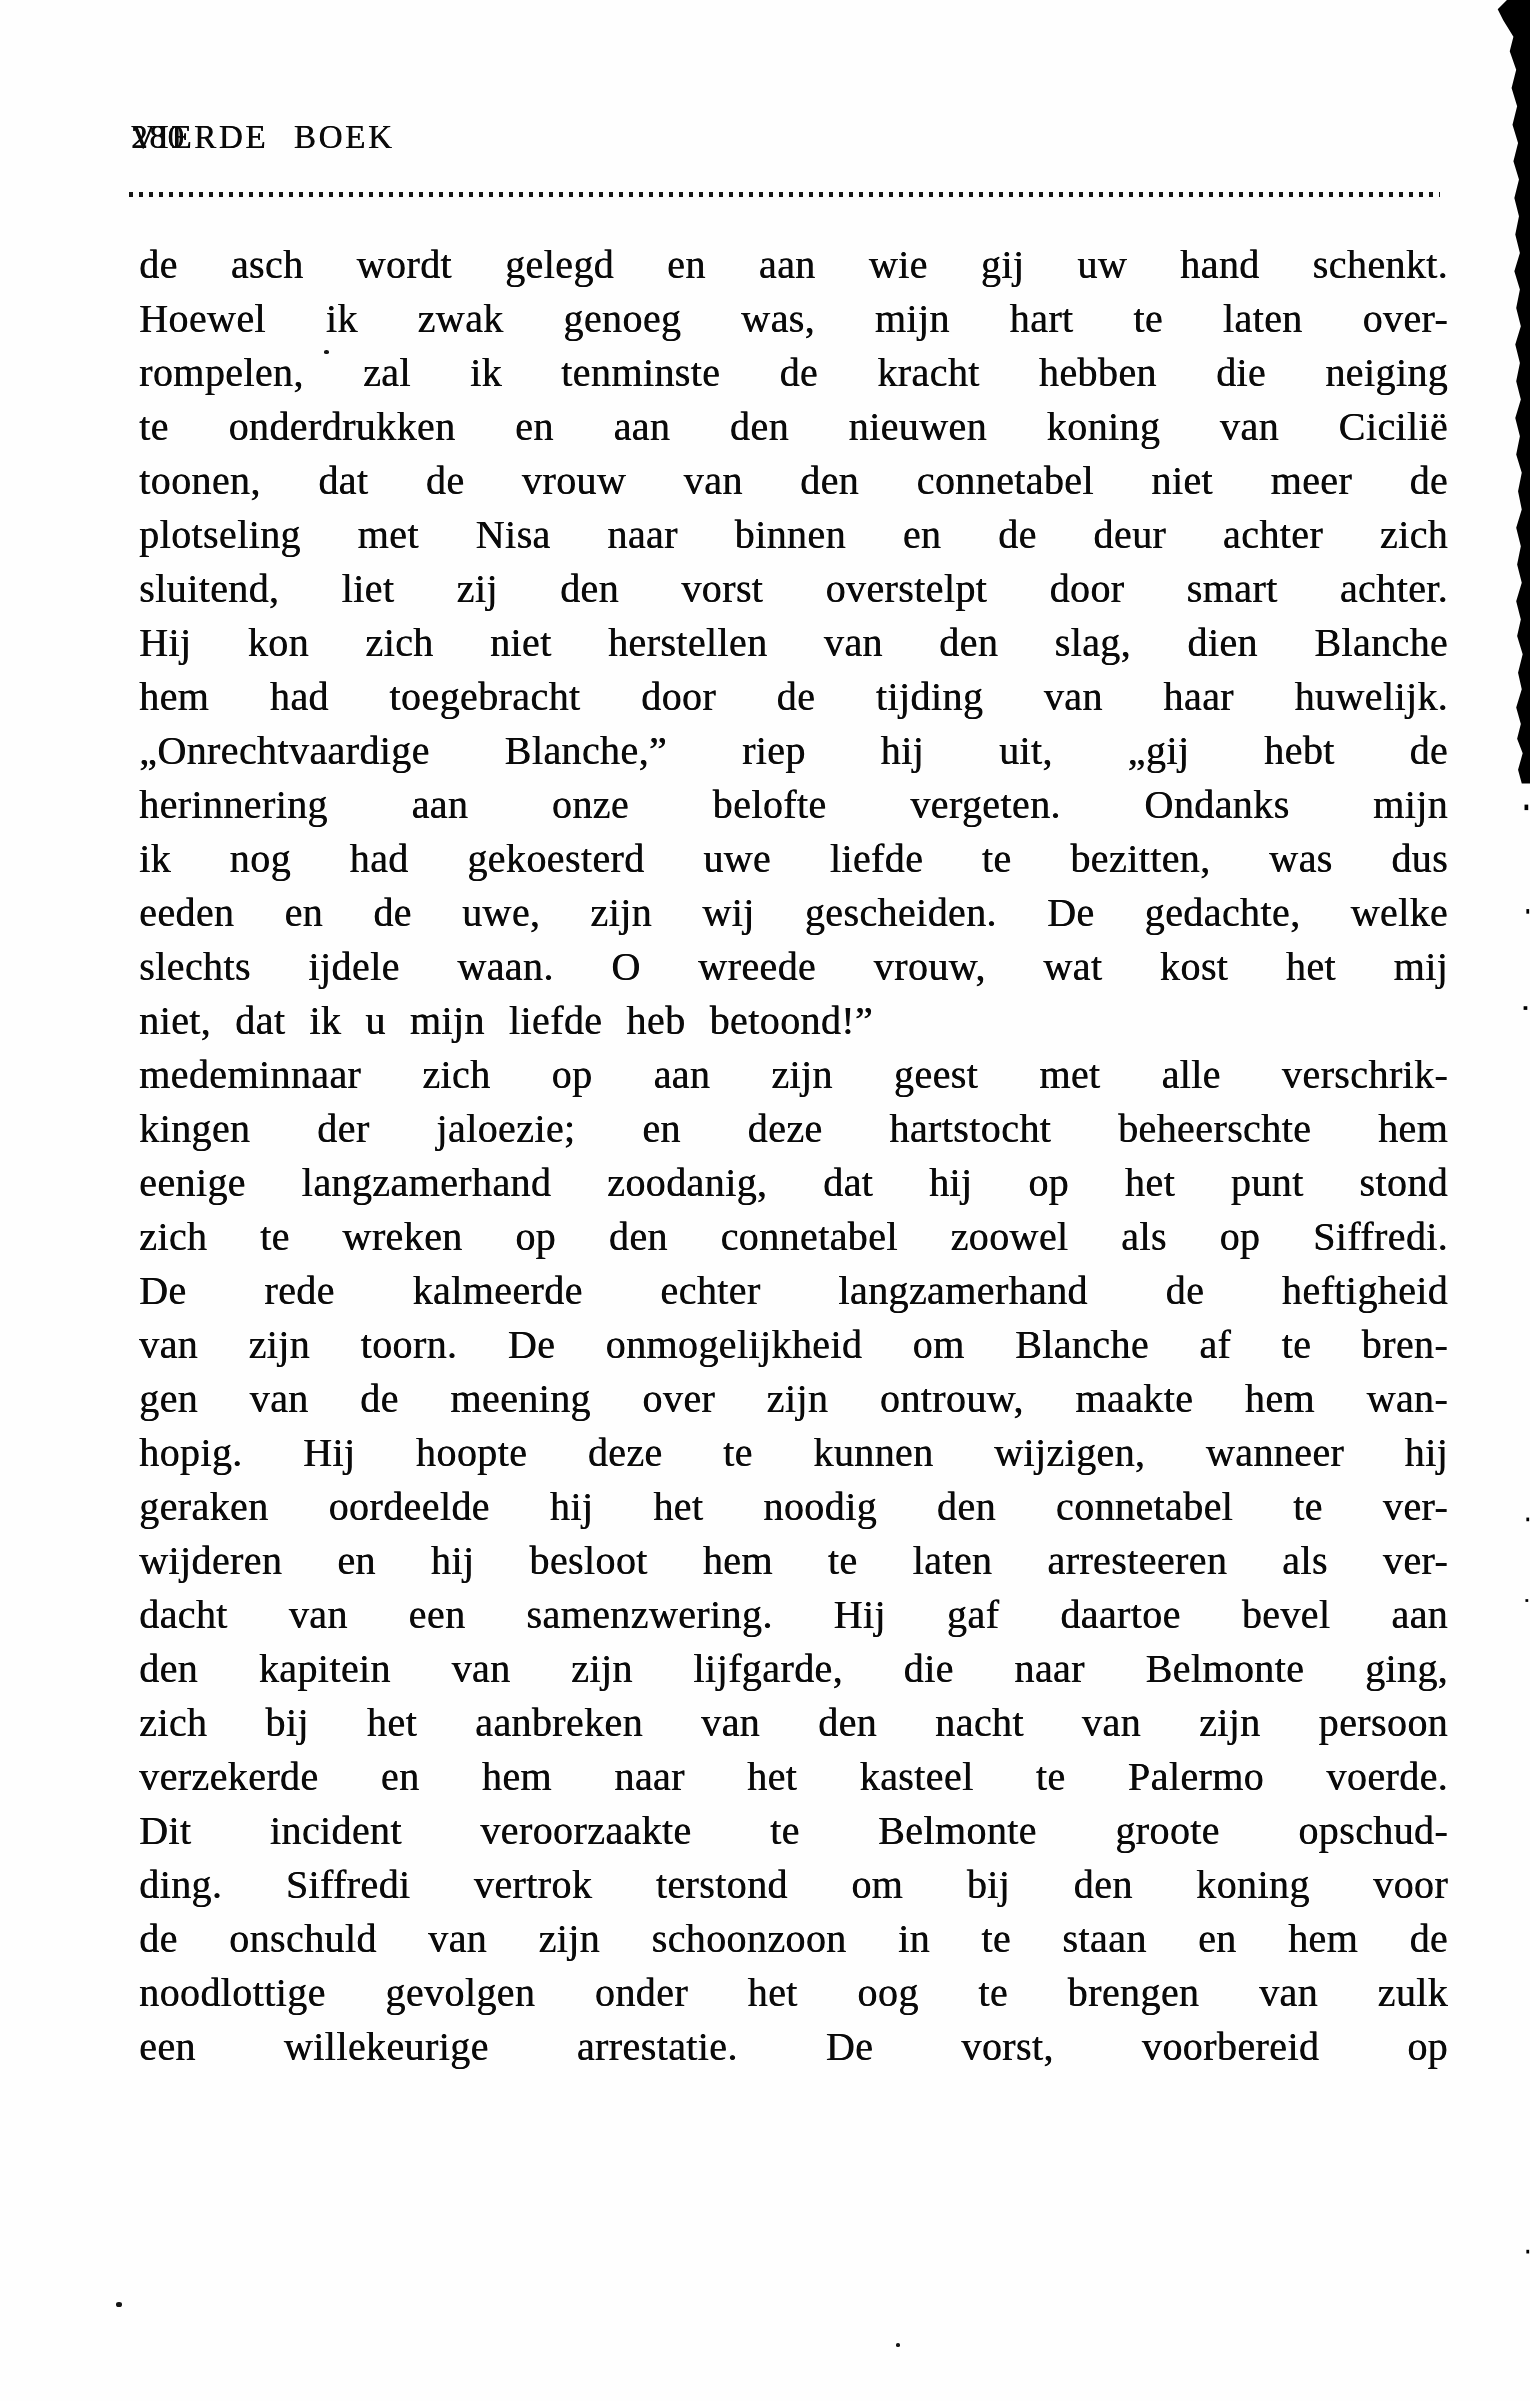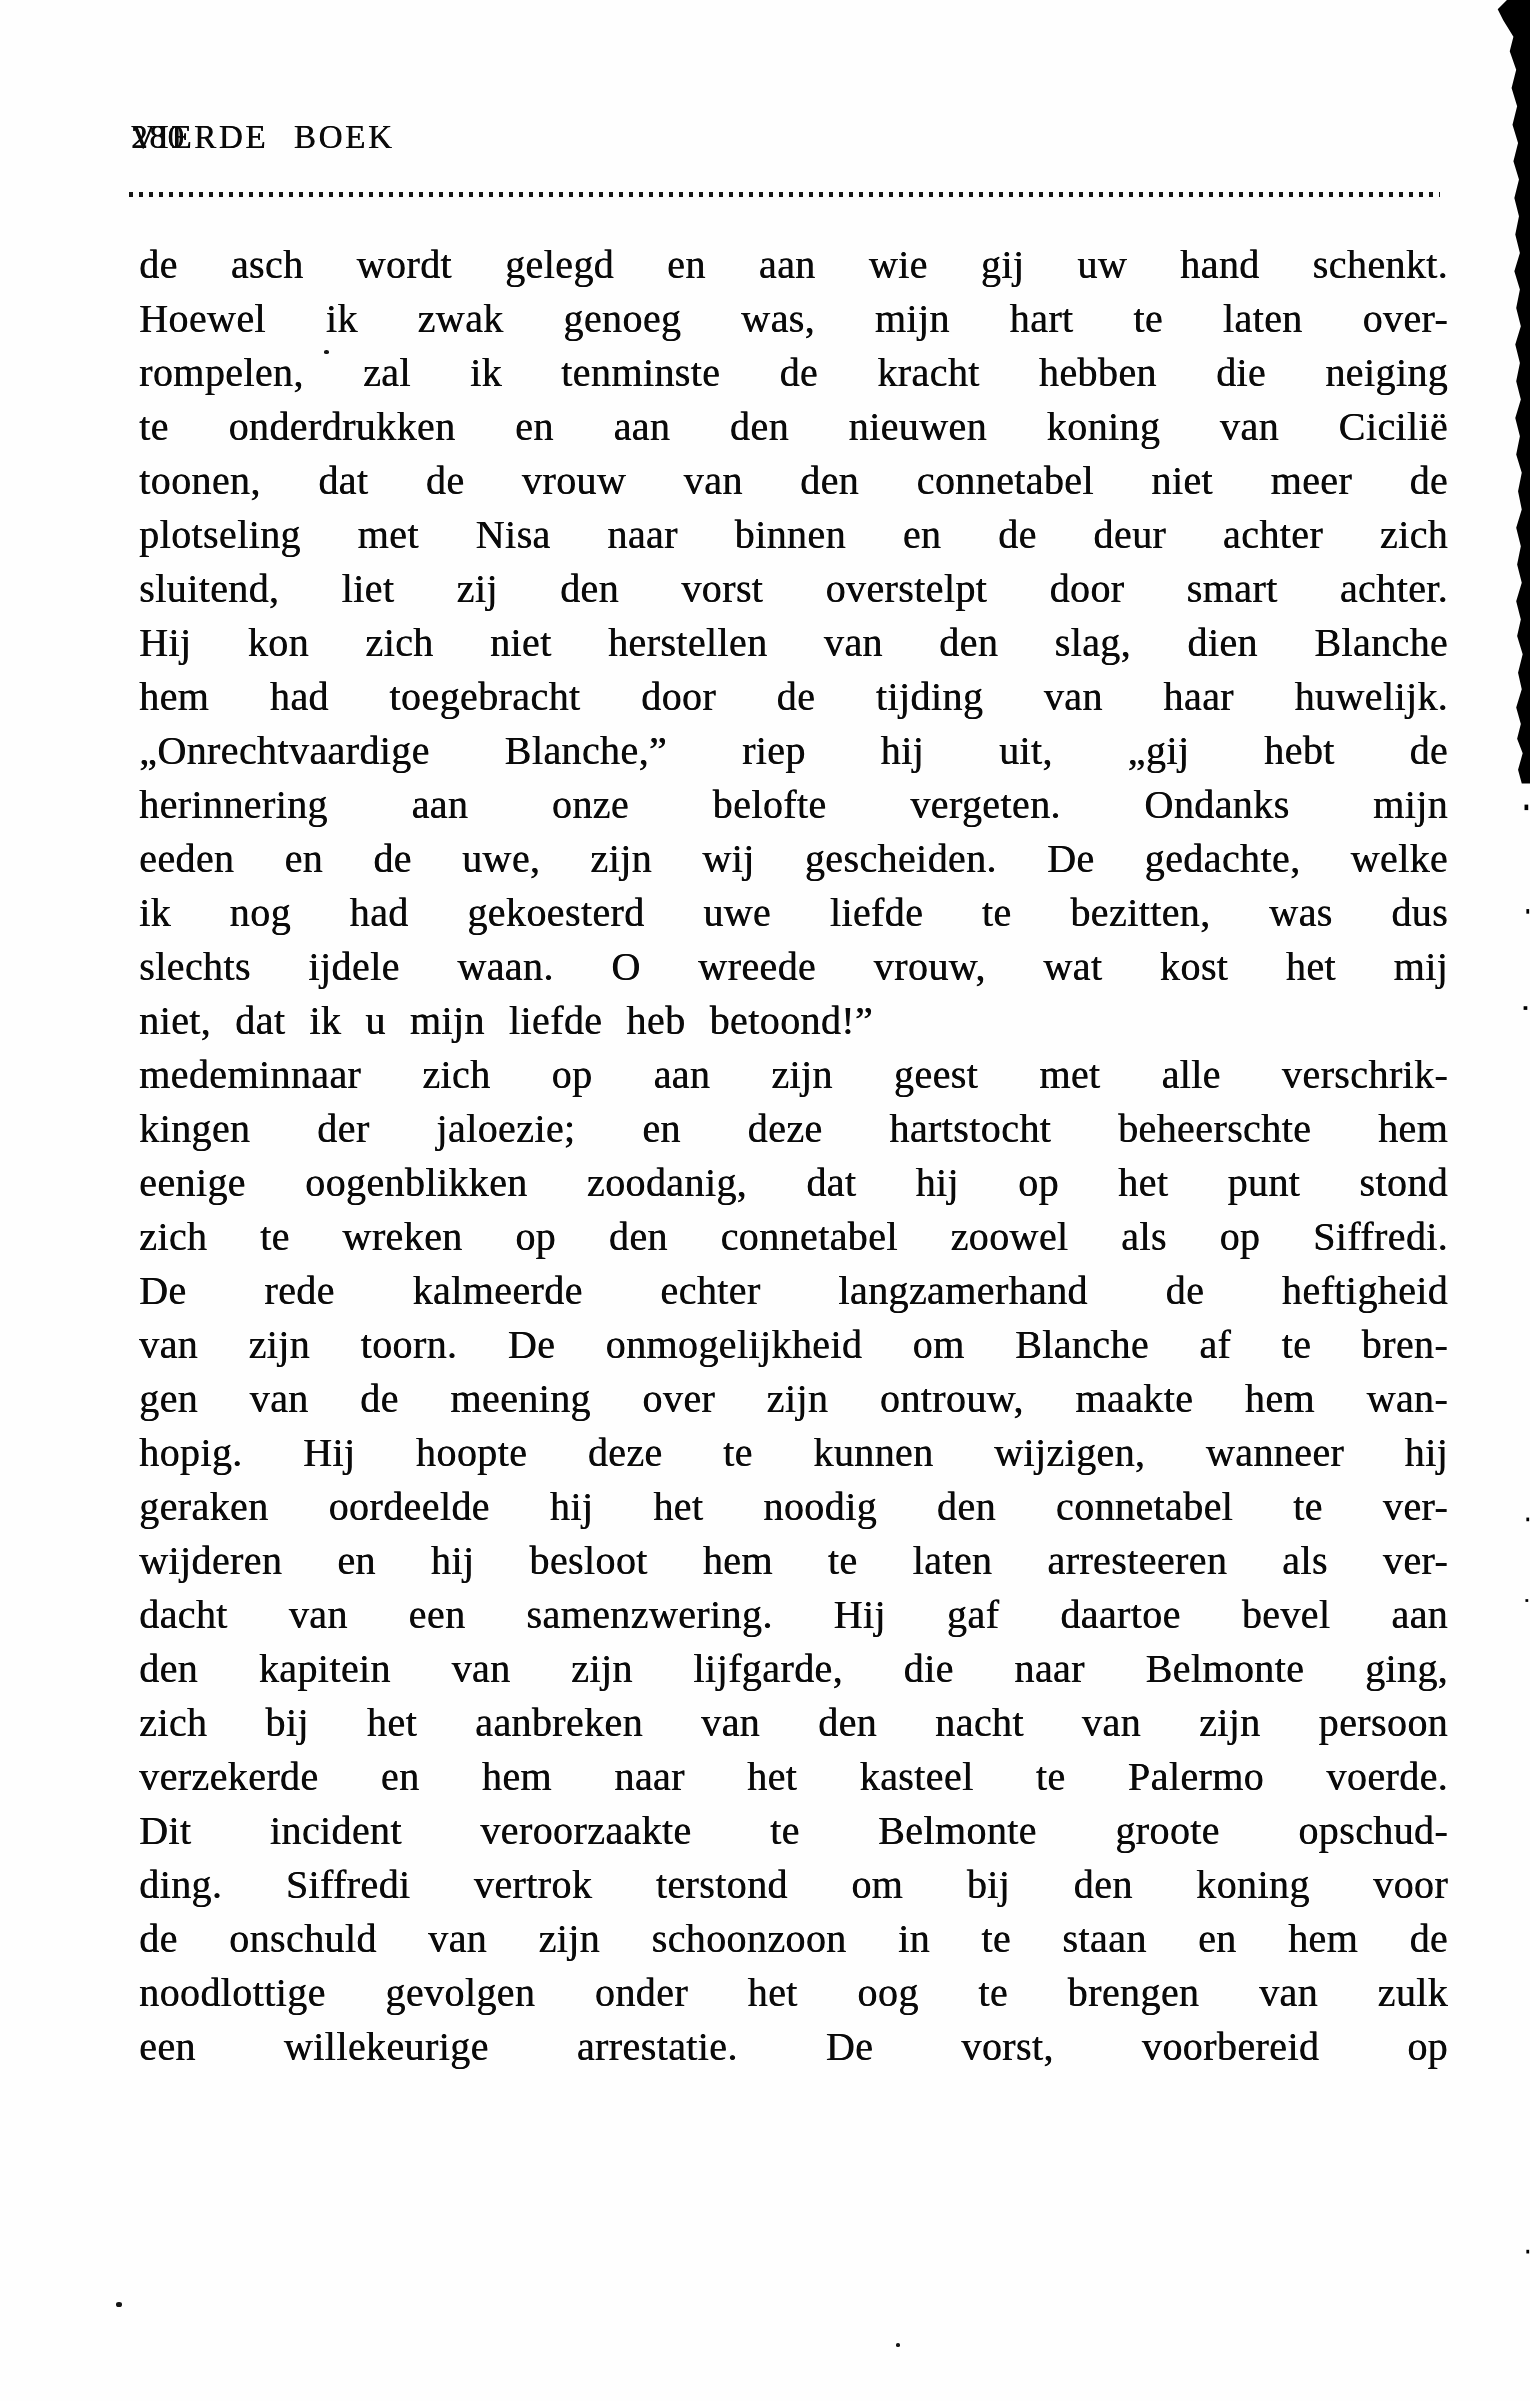--- a/index.html
+++ b/index.html
@@ -88,8 +88,8 @@
     <div class="line">hem had toegebracht door de tijding van haar huwelijk.</div>
     <div class="line">„Onrechtvaardige Blanche,” riep hij uit, „gij hebt de</div>
     <div class="line">herinnering aan onze belofte vergeten. Ondanks mijn</div>
+    <div class="line">ik nog had gekoesterd uwe liefde te bezitten, was dus</div>
     <div class="line">eeden en de uwe, zijn wij gescheiden. De gedachte, welke</div>
-    <div class="line">ik nog had gekoesterd uwe liefde te bezitten, was dus</div>
     <div class="line">slechts ijdele waan. O wreede vrouw, wat kost het mij</div>
     <div class="line par-end">niet, dat ik u mijn liefde heb betoond!”</div>
     <div class="line">medeminnaar zich op aan zijn geest met alle verschrik-</div>

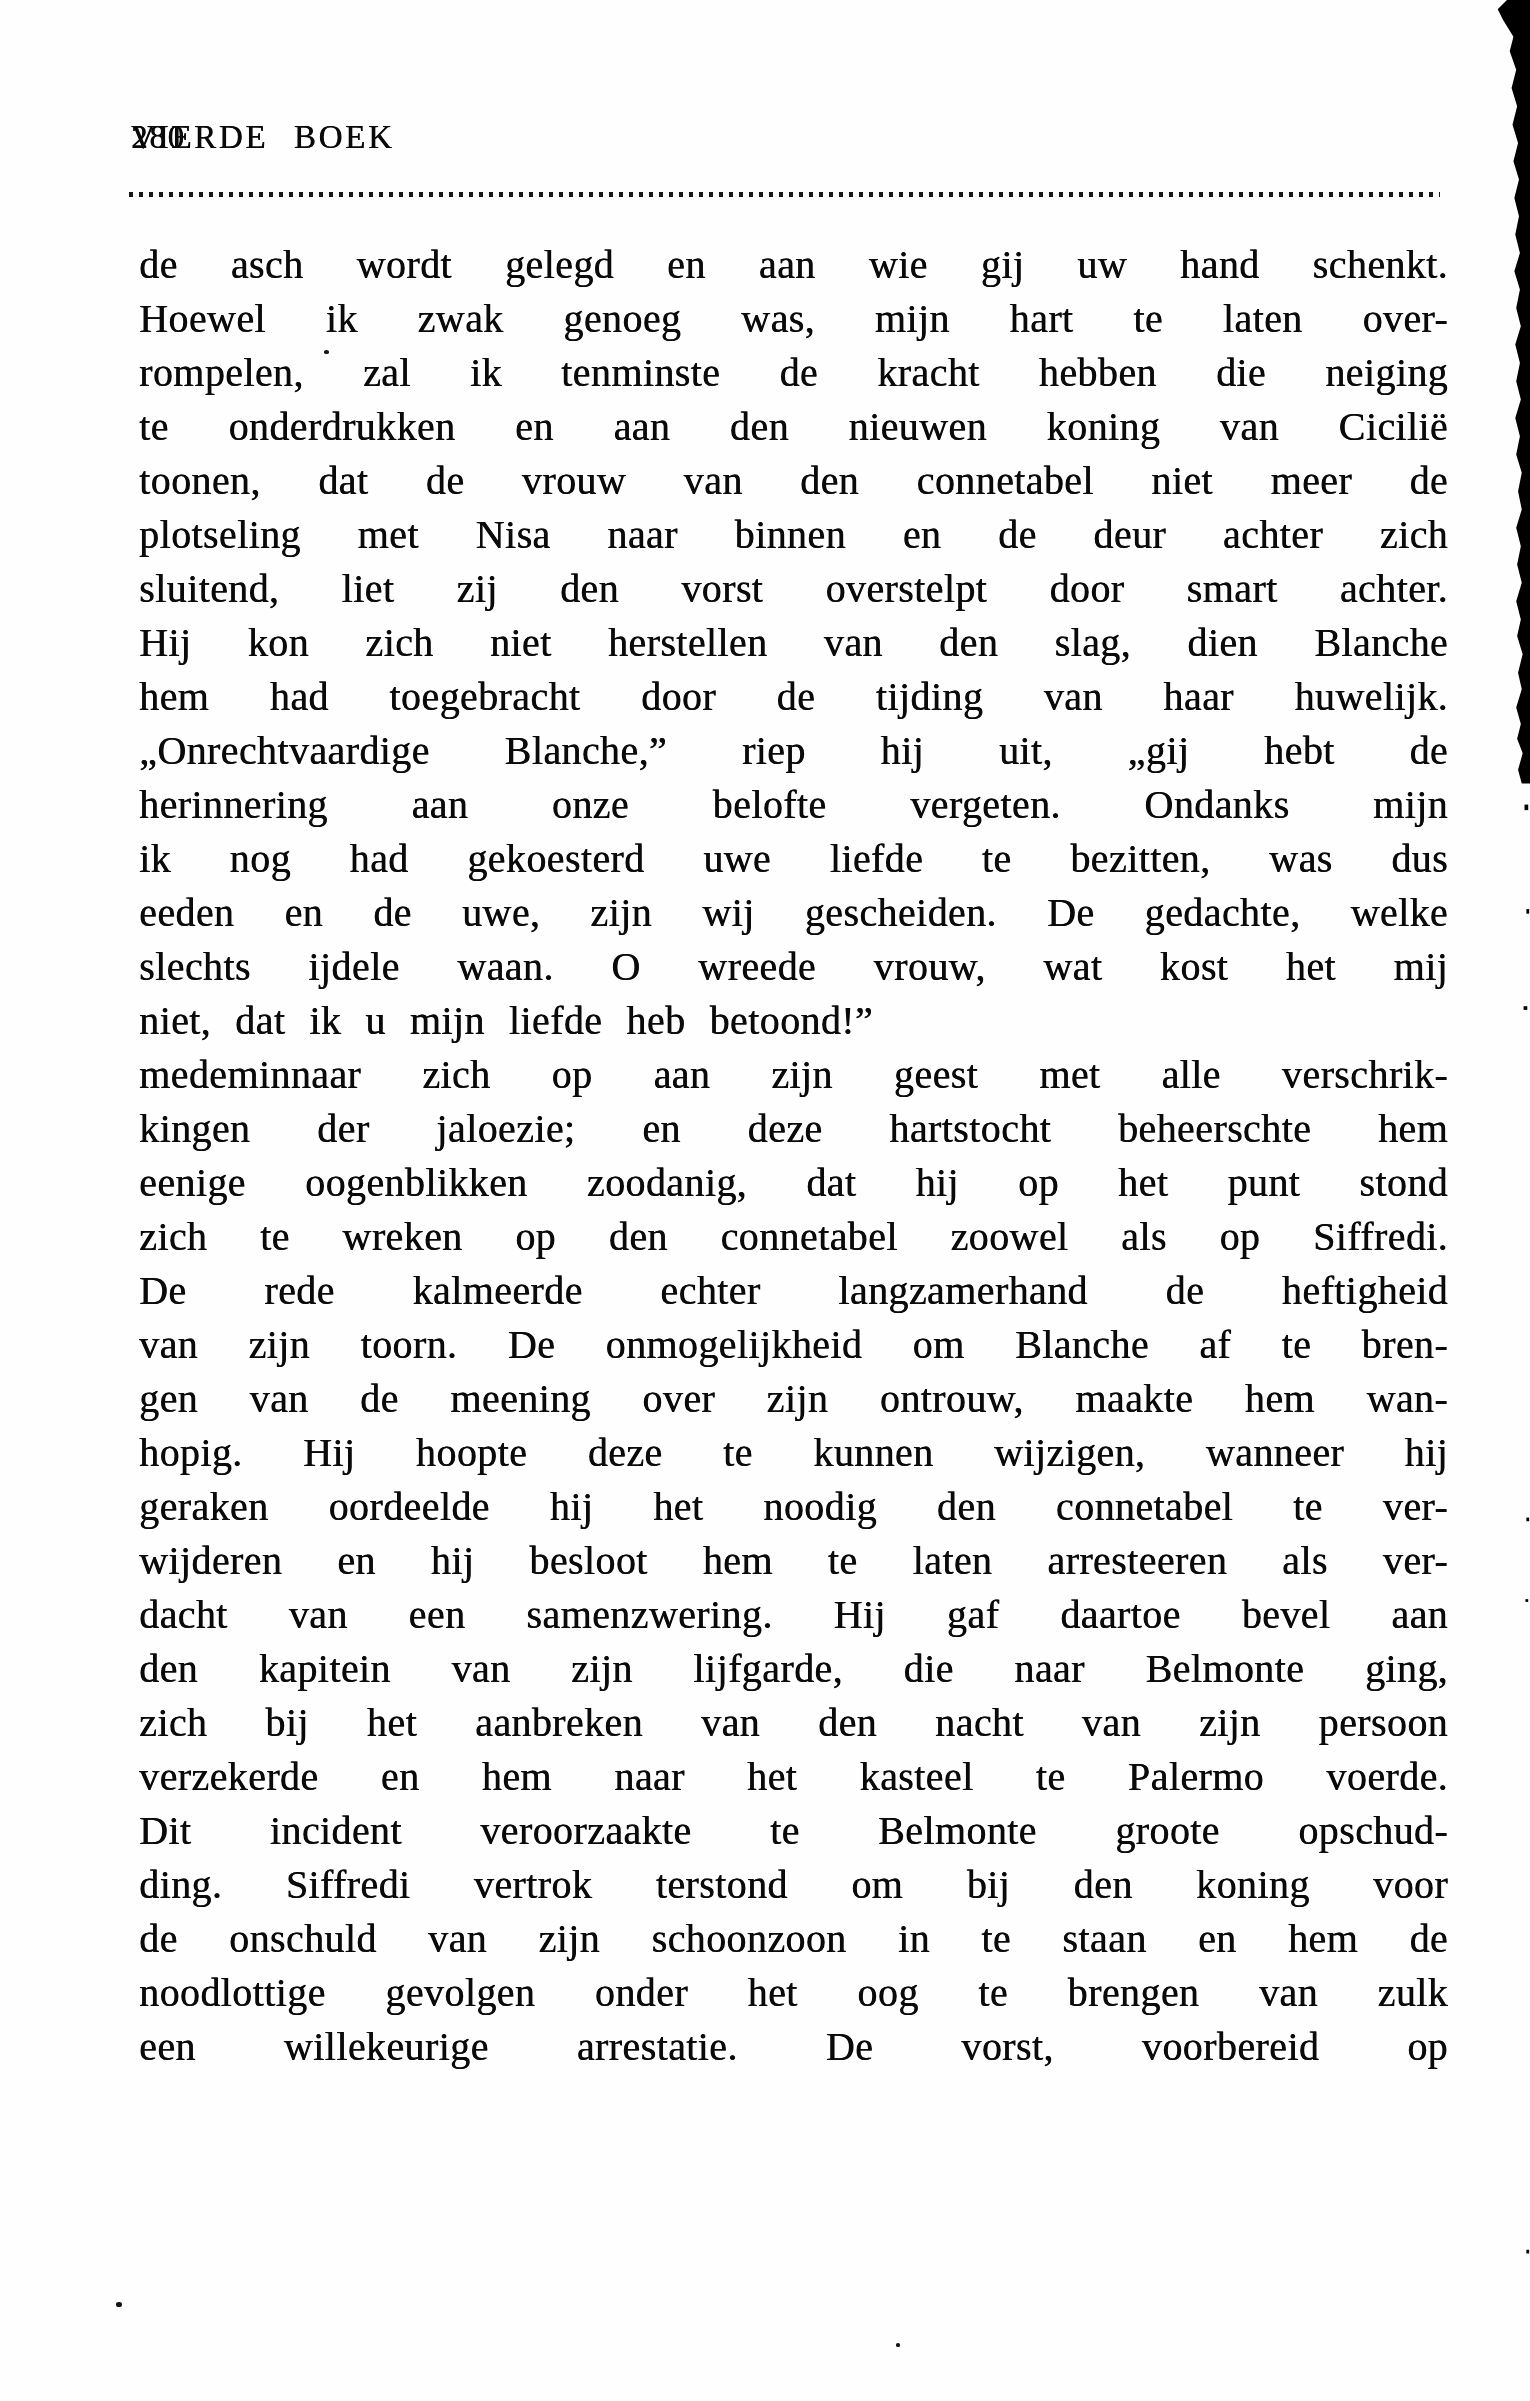--- a/index.html
+++ b/index.html
@@ -94,7 +94,7 @@
     <div class="line par-end">niet, dat ik u mijn liefde heb betoond!”</div>
     <div class="line">medeminnaar zich op aan zijn geest met alle verschrik-</div>
     <div class="line">kingen der jaloezie; en deze hartstocht beheerschte hem</div>
-    <div class="line">eenige oogenblikken zoodanig, dat hij op het punt stond</div>
+    <div class="line">eenige langzamerhand zoodanig, dat hij op het punt stond</div>
     <div class="line">zich te wreken op den connetabel zoowel als op Siffredi.</div>
     <div class="line">De rede kalmeerde echter langzamerhand de heftigheid</div>
     <div class="line">van zijn toorn. De onmogelijkheid om Blanche af te bren-</div>

